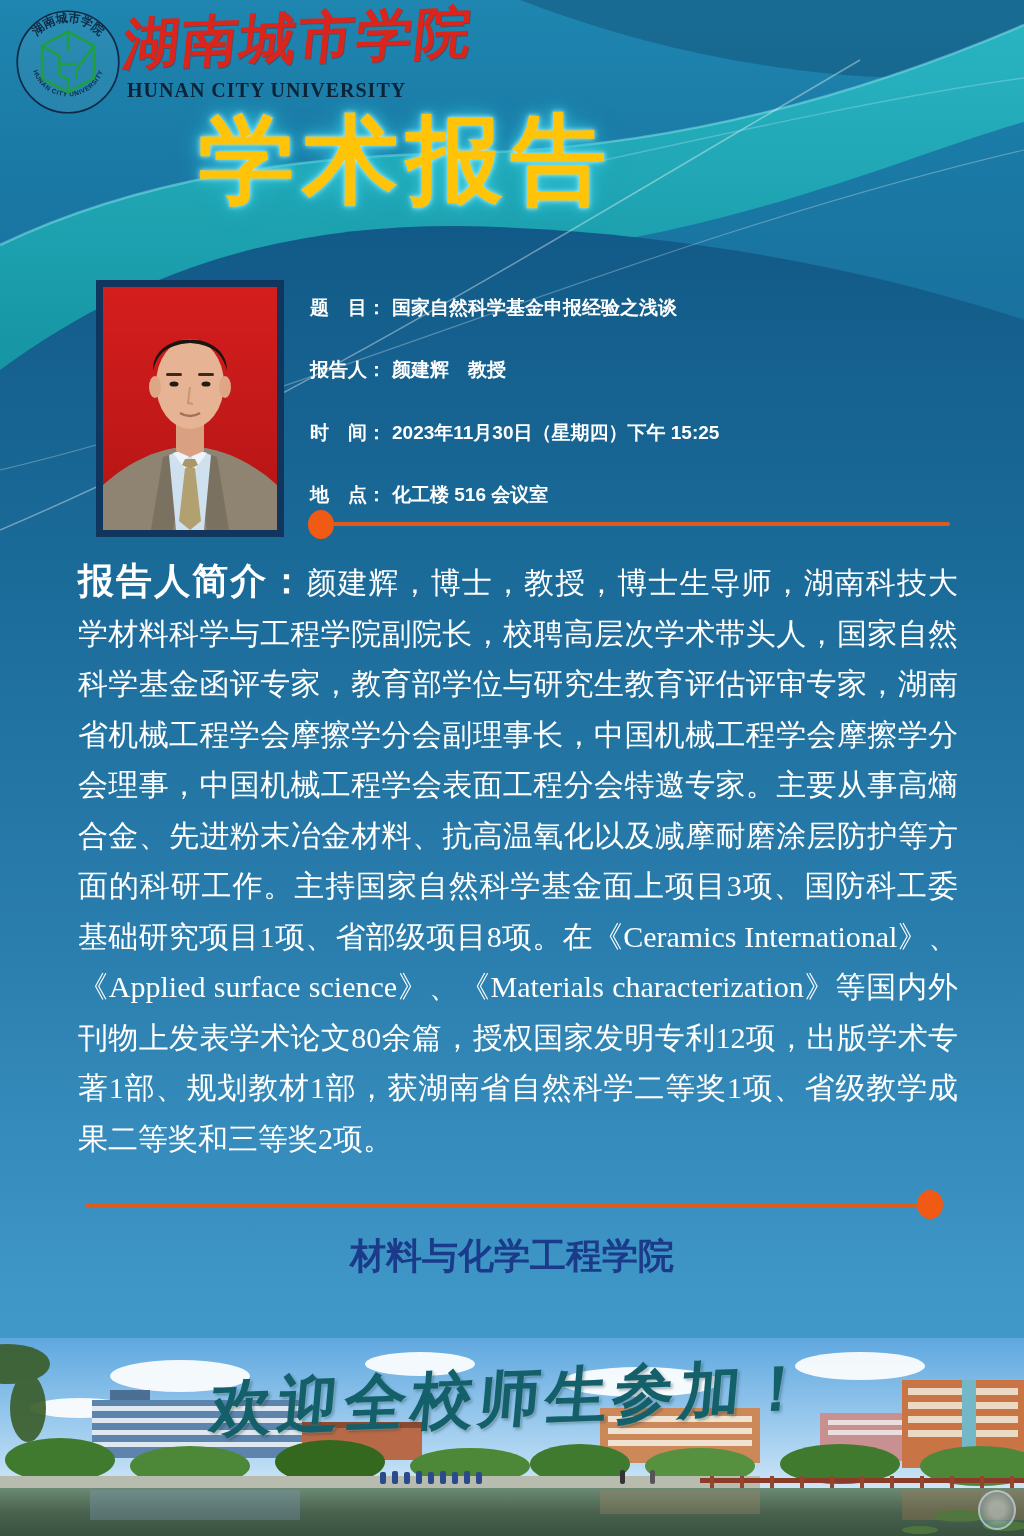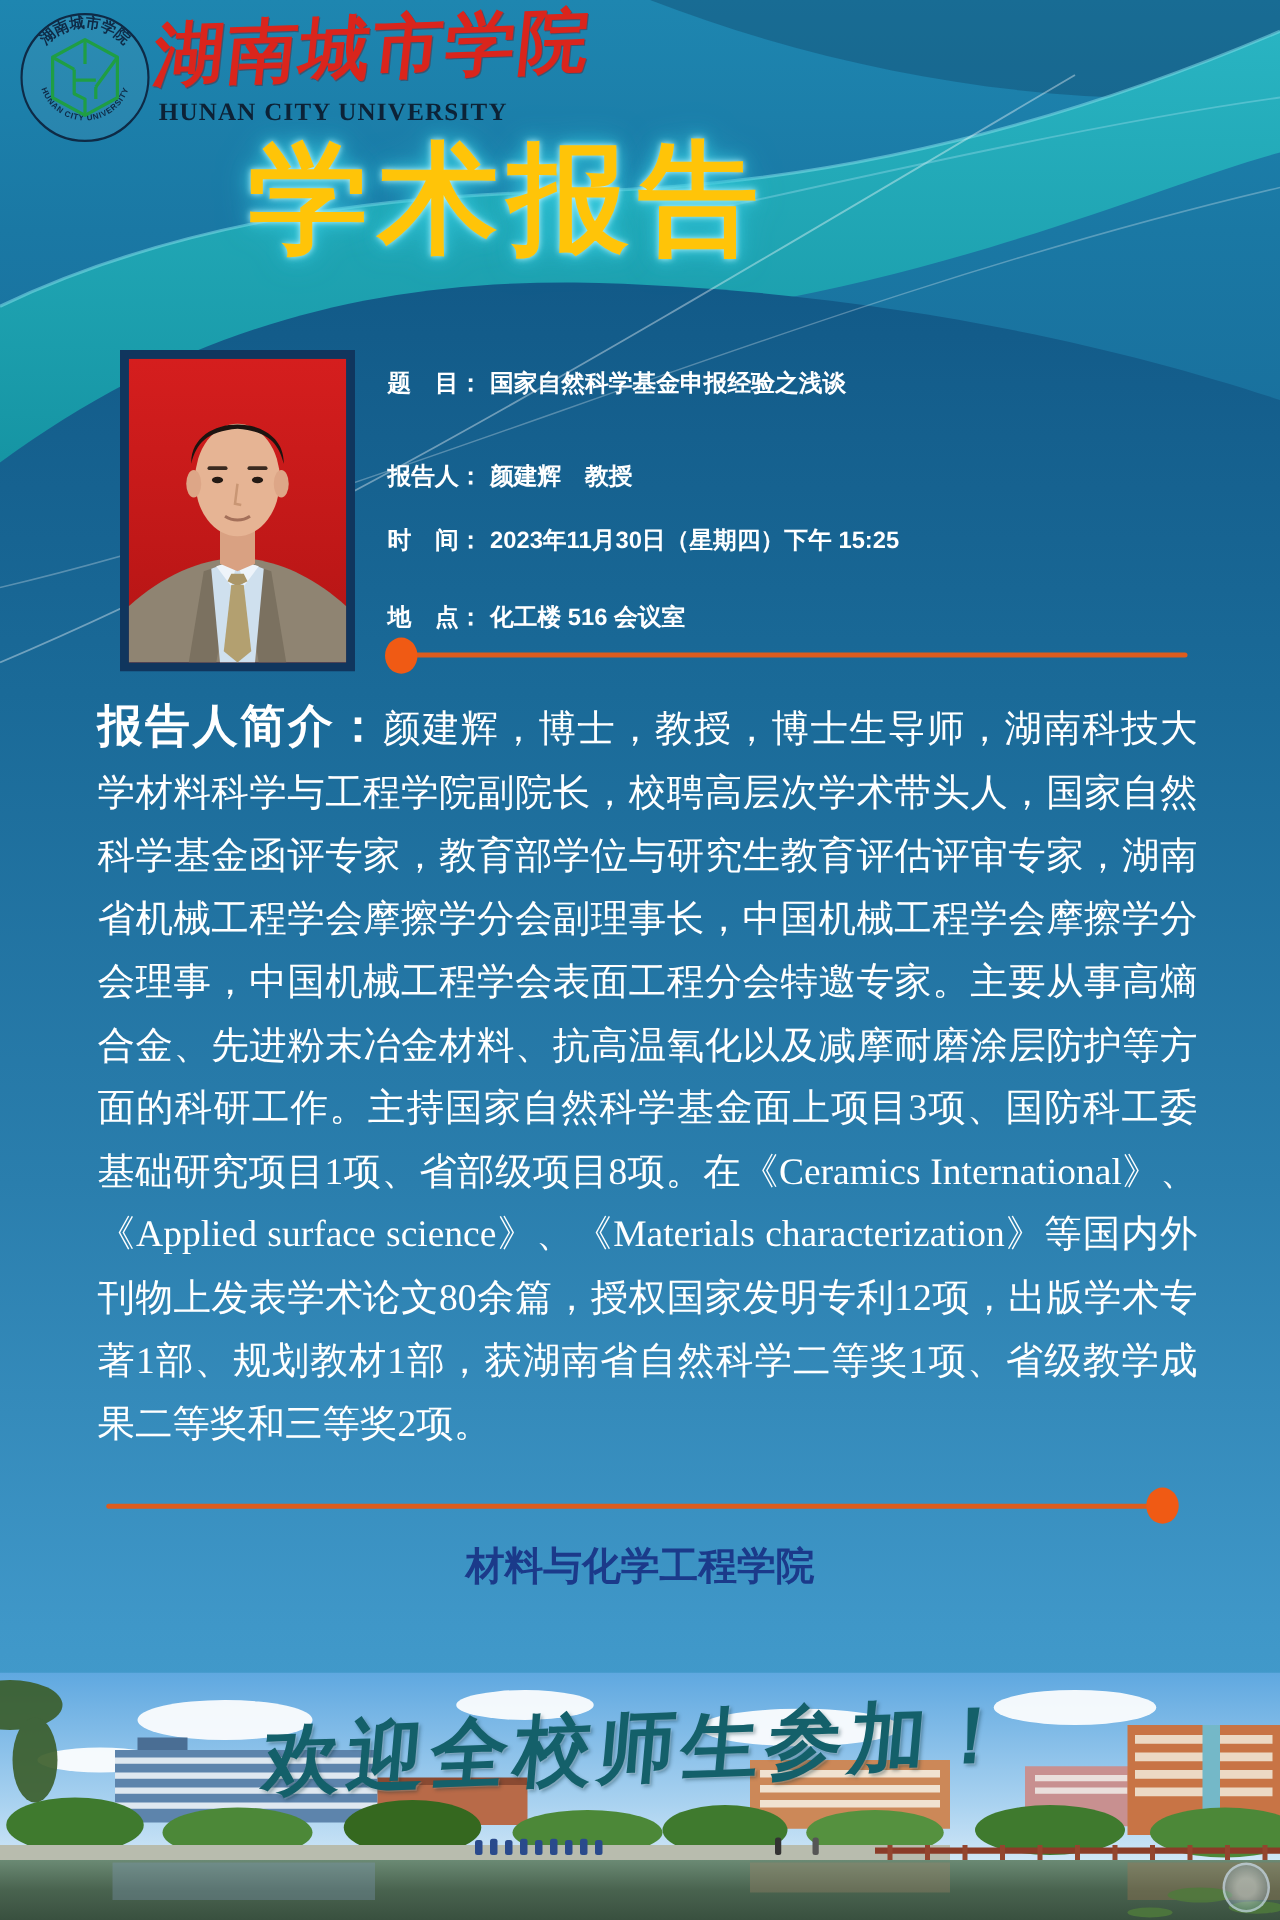--- a/index.html
+++ b/index.html
@@ -191,7 +191,7 @@
   <div class="info-row" style="top:288px">
     <span class="lab">题　目：</span><span>国家自然科学基金申报经验之浅谈</span>
   </div>
-  <div class="info-row" style="top:362px">
+  <div class="info-row" style="top:350px">
     <span class="lab">报告人：</span><span>颜建辉　教授</span>
   </div>
   <div class="info-row" style="top:413px">

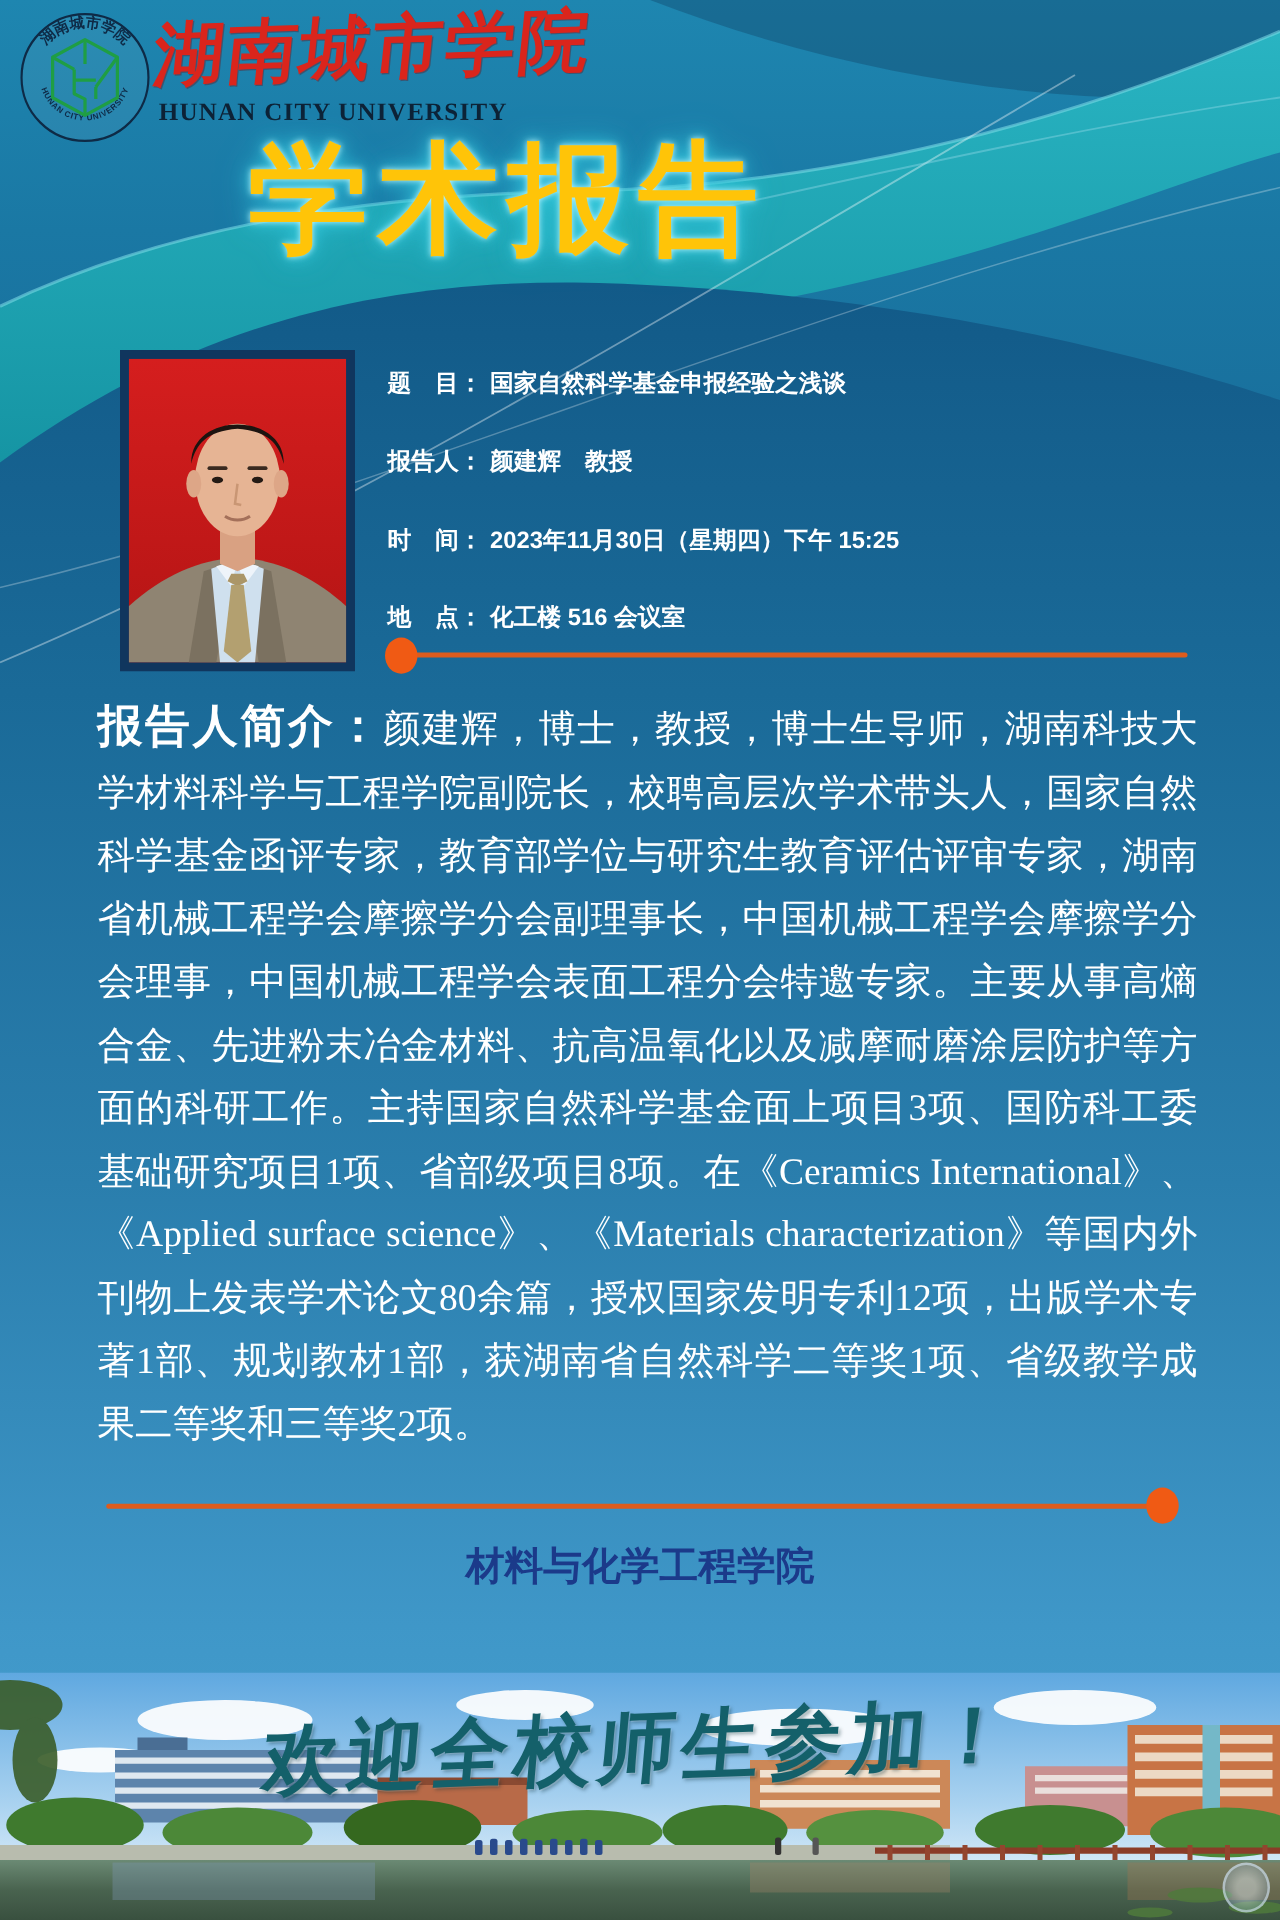--- a/index.html
+++ b/index.html
@@ -62,7 +62,7 @@
   .org-line1{
     position:absolute;left:0;top:1232px;width:1024px;
     display:flex;justify-content:center;gap:88px;
-    font-size:31px;font-weight:bold;color:#1b3a8a;white-space:nowrap;
+    font-size:36px;font-weight:bold;color:#1b3a8a;white-space:nowrap;
   }
   .org-line2{
     position:absolute;left:0;top:1280px;width:1024px;text-align:center;

